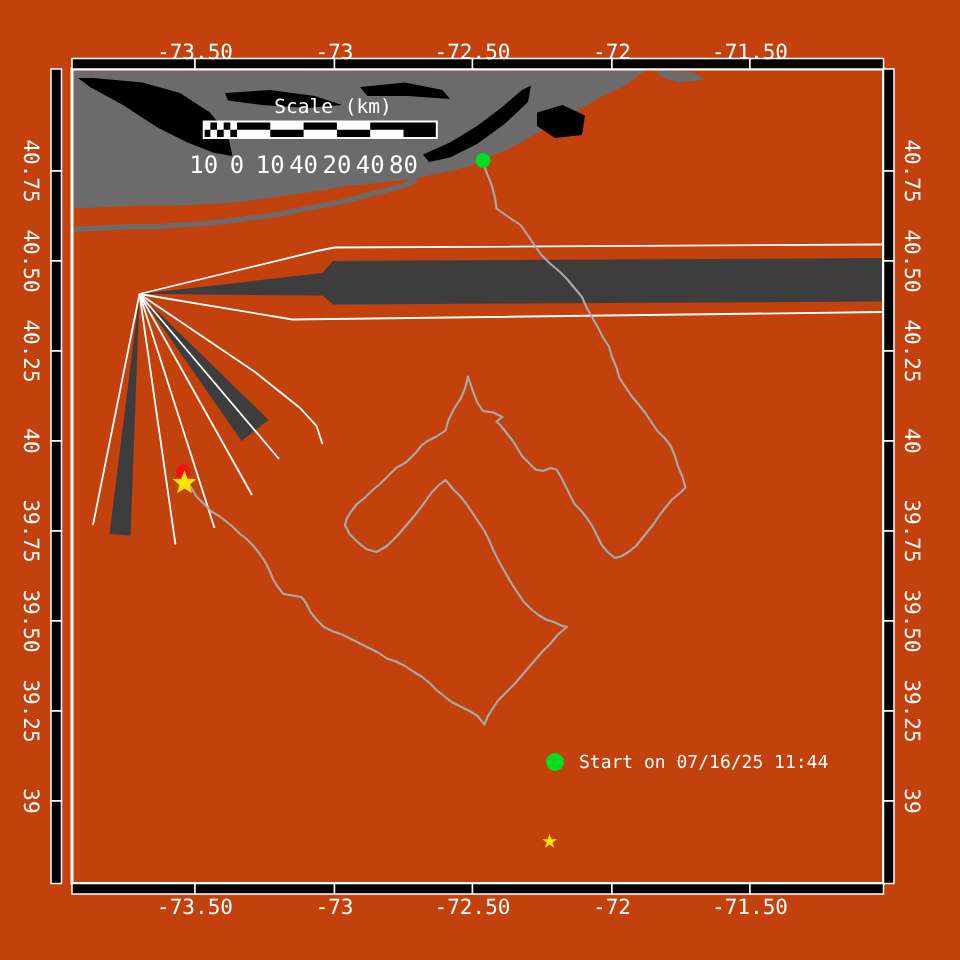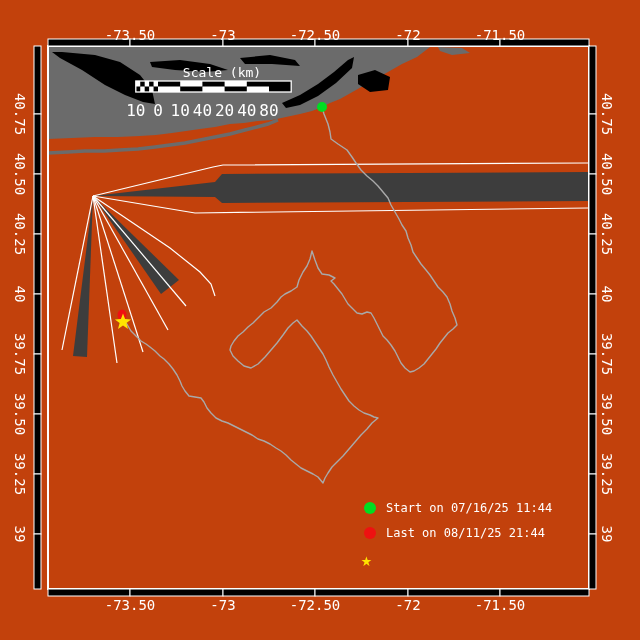--- a/index.html
+++ b/index.html
@@ -143,10 +143,6 @@
       <span class="legend-marker" id="lm0" style="background: rgb(0, 221, 34);"></span>
       <span class="legend-label">Start on 07/16/25 11:44</span>
     </div>
-    <div class="legend-row" style="left: 364px; top: 523px;">
-      <span class="legend-marker" id="lm1" style="background: rgb(238, 17, 17);"></span>
-      <span class="legend-label">Last on 08/11/25 21:44</span>
-    </div>
     <div class="legend-row" style="left: 364px; top: 550px;">
       <span class="legend-star" id="lm2" style="color: rgb(255, 228, 0);">★</span>
     </div>

